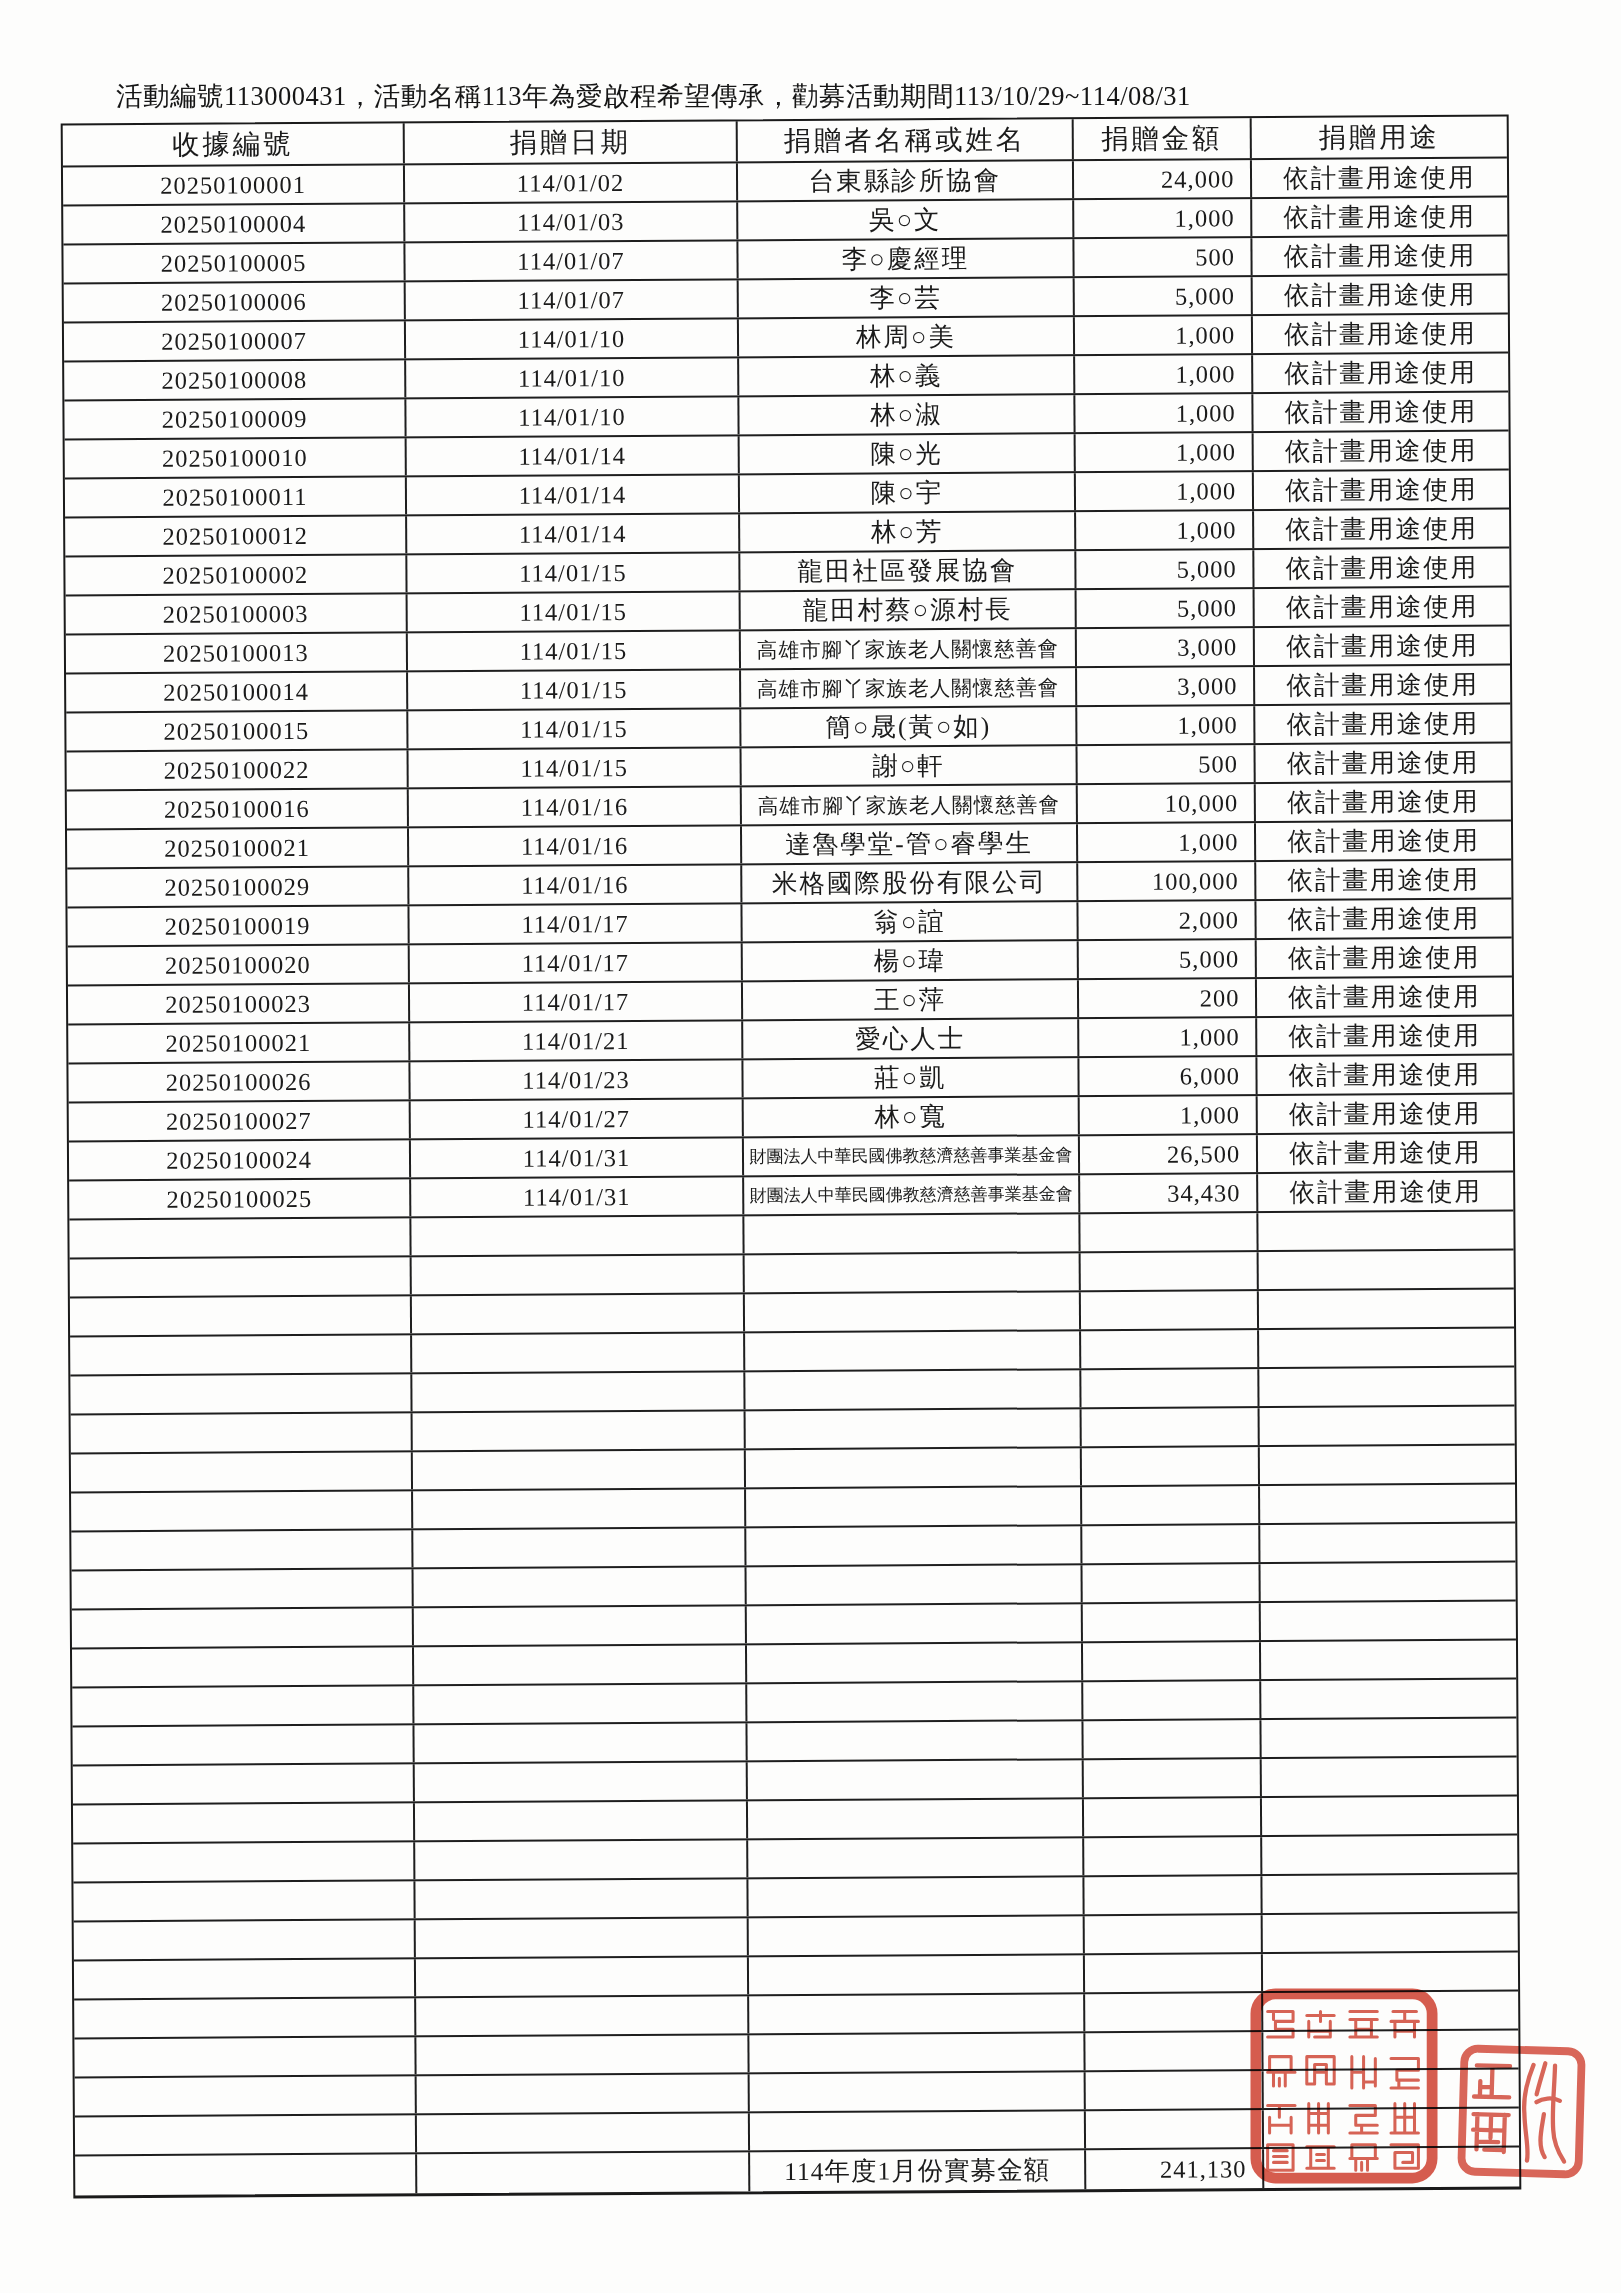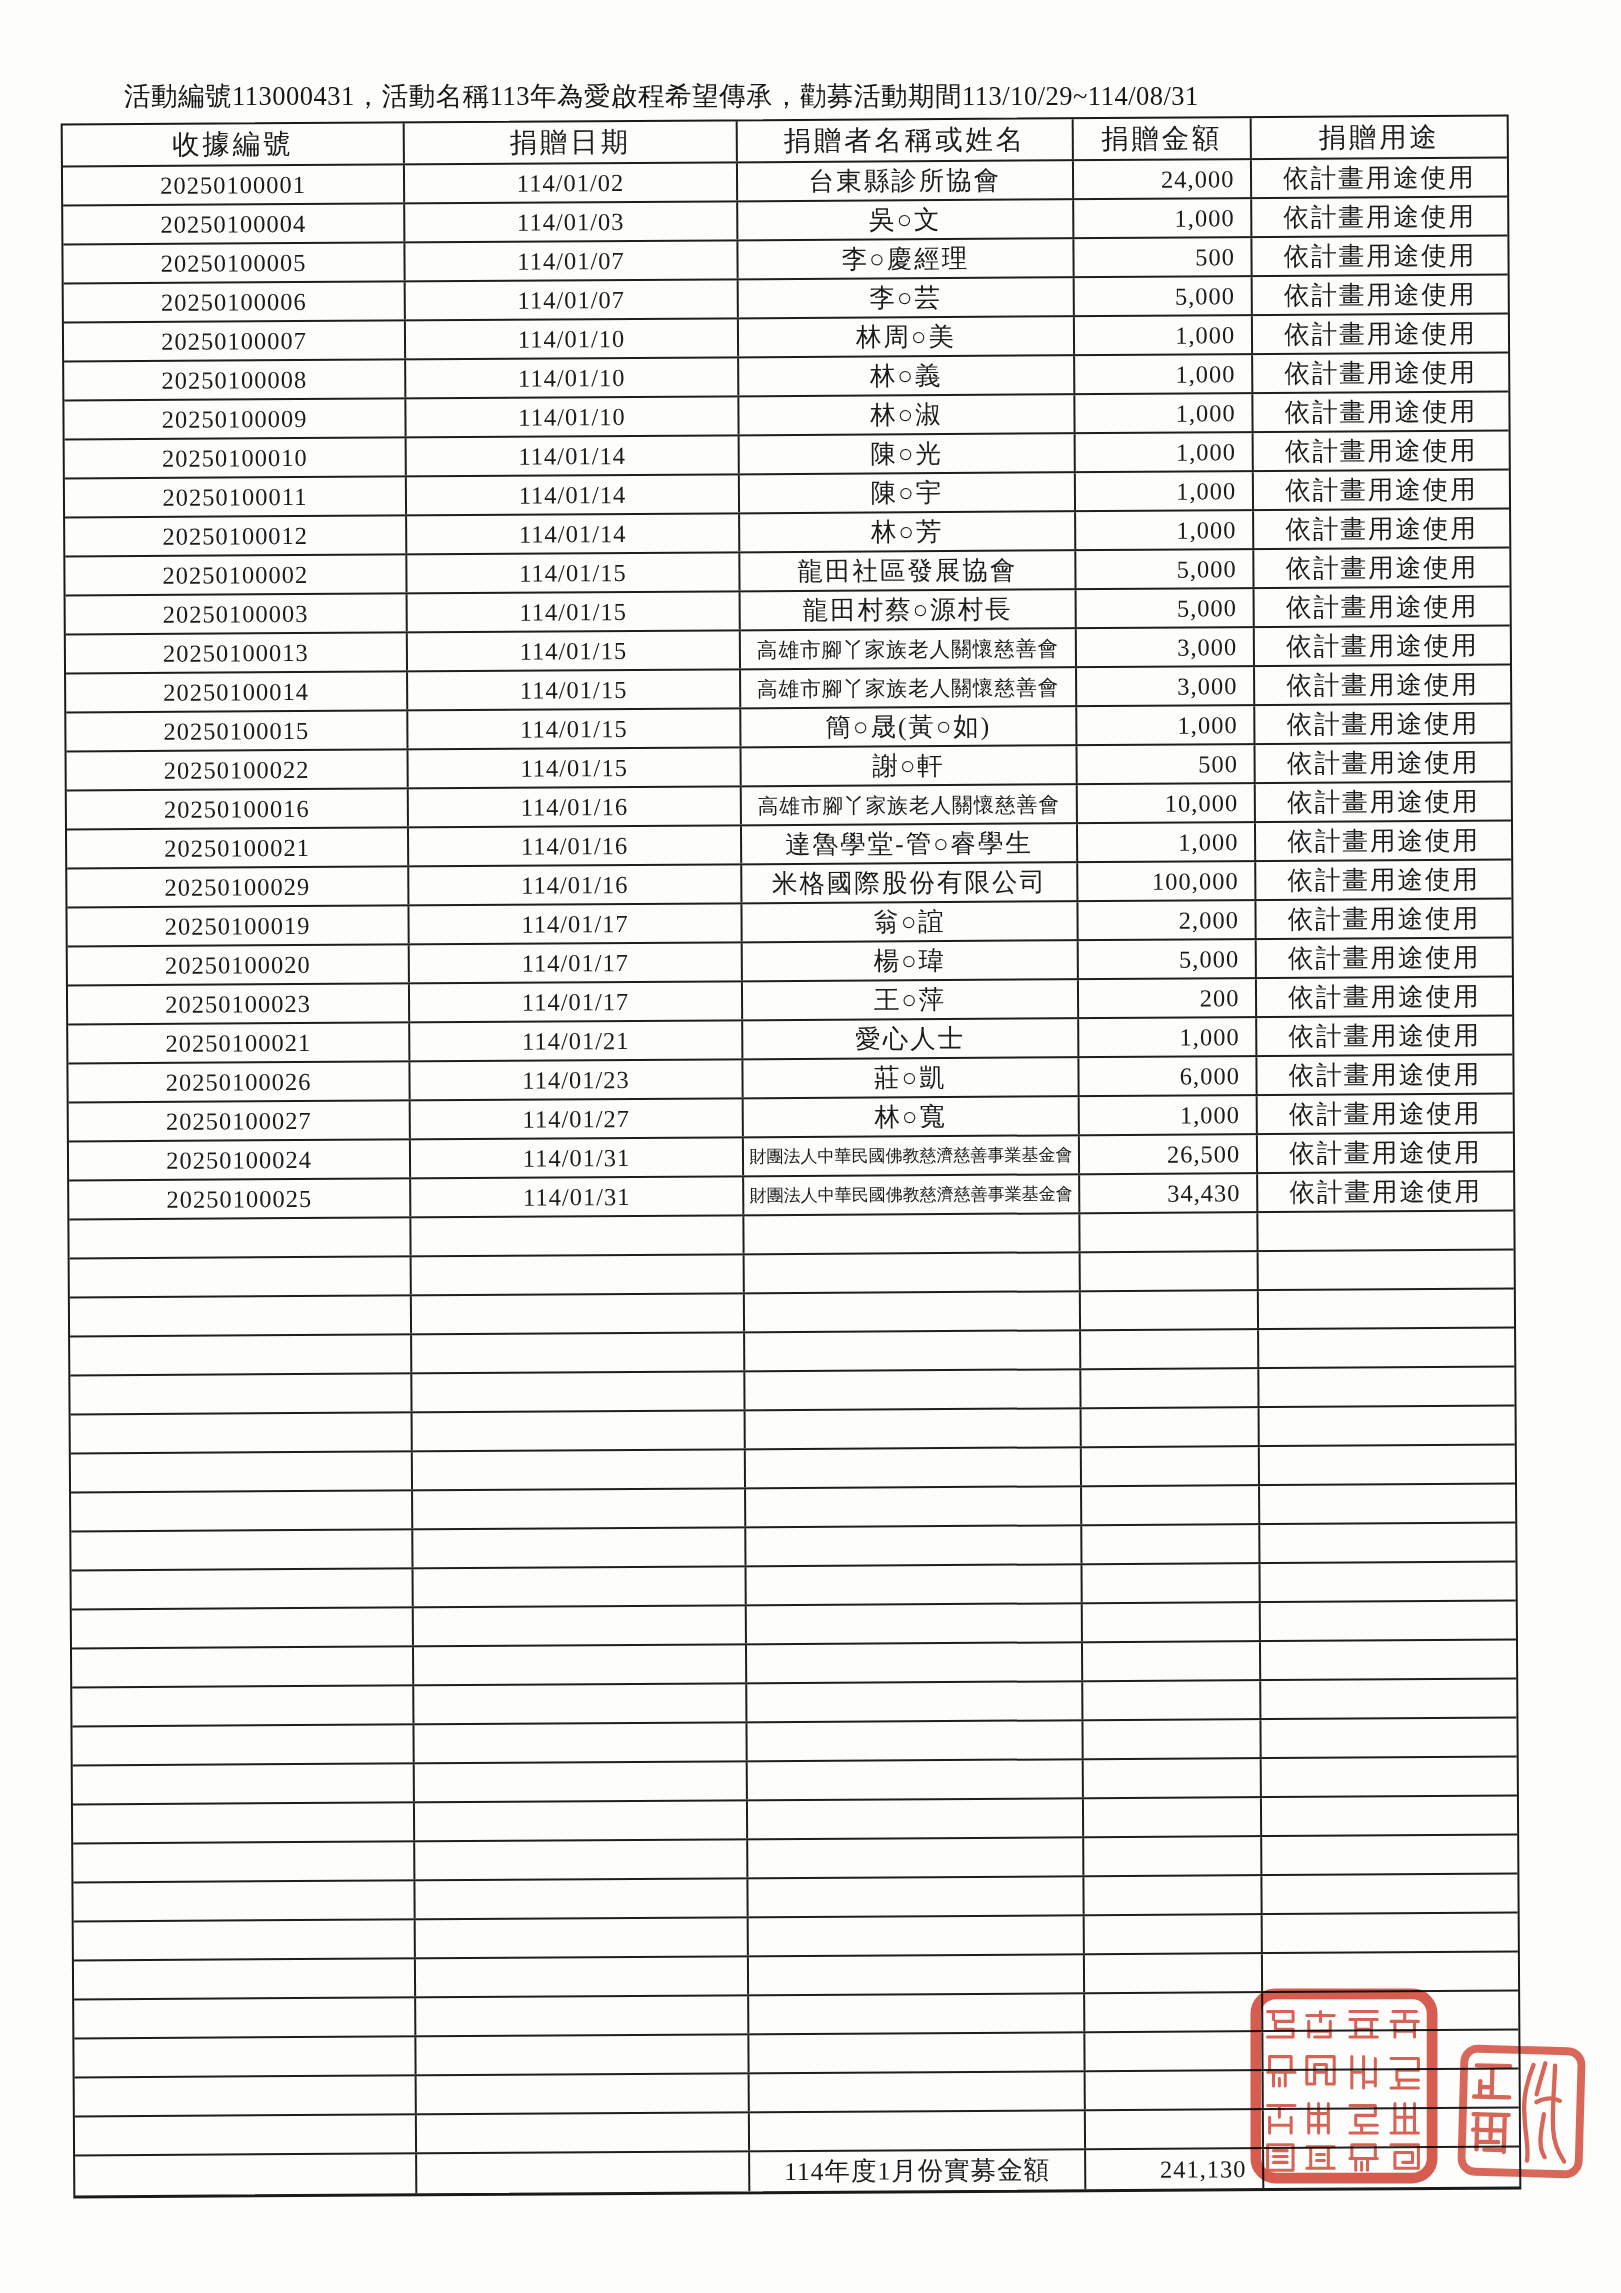--- a/index.html
+++ b/index.html
@@ -9,7 +9,7 @@
     overflow:hidden;margin:0 auto;
   }
   .doc-title{
-    position:absolute;left:124px;top:78px;font-size:26.5px;letter-spacing:0.5px;
+    position:absolute;left:116px;top:78px;font-size:26.5px;letter-spacing:0.5px;
     white-space:nowrap;color:#161616;
   }
   .tblwrap{

